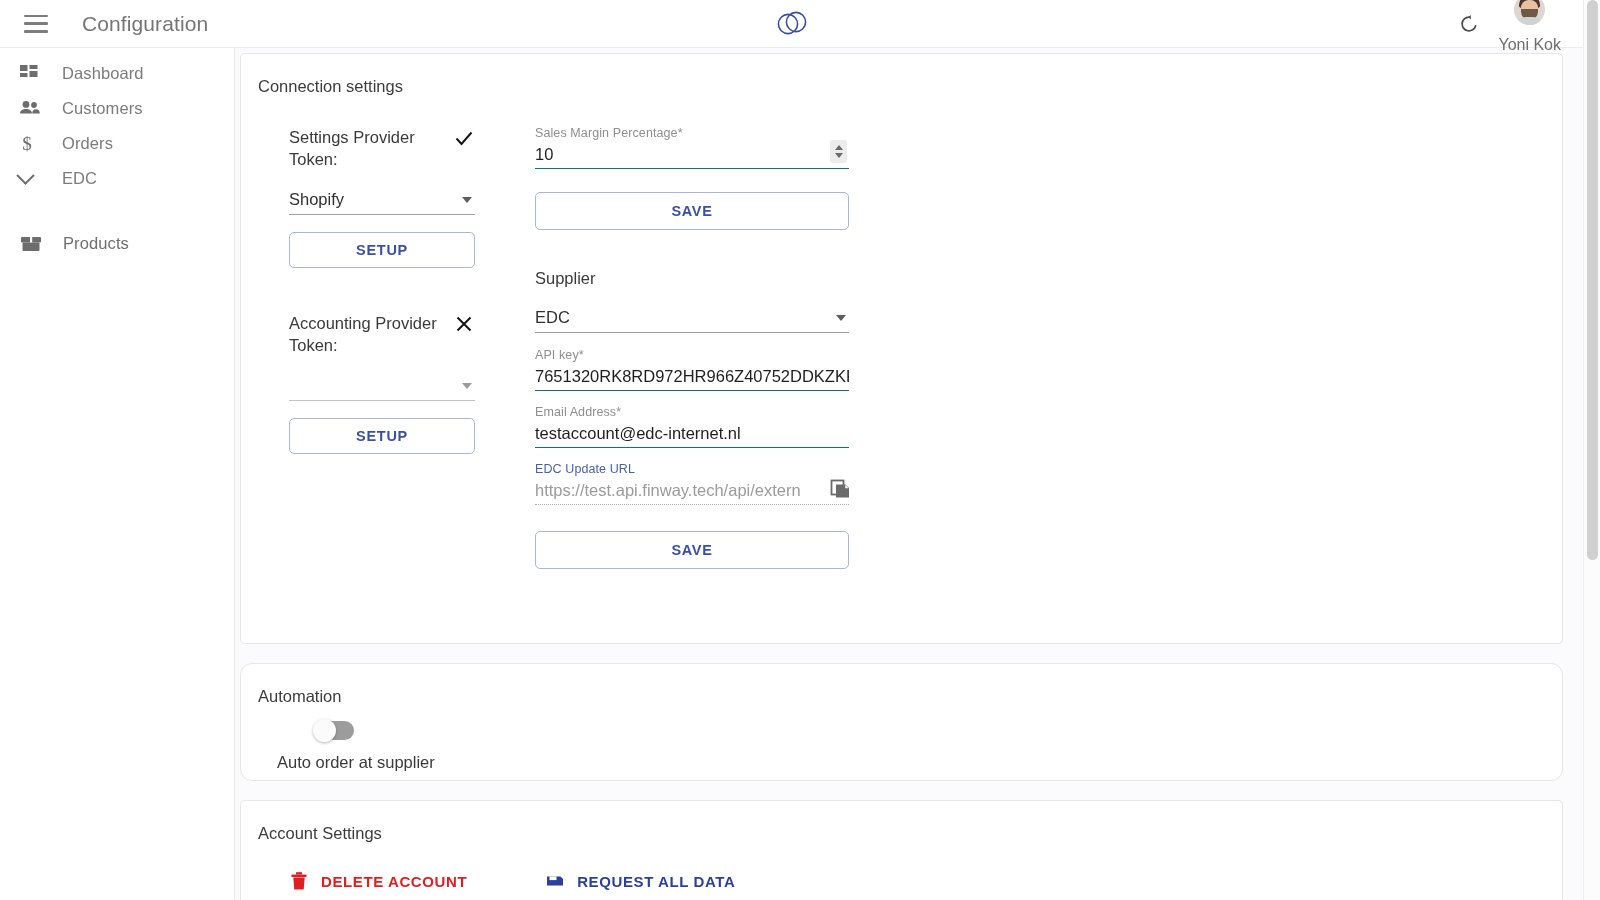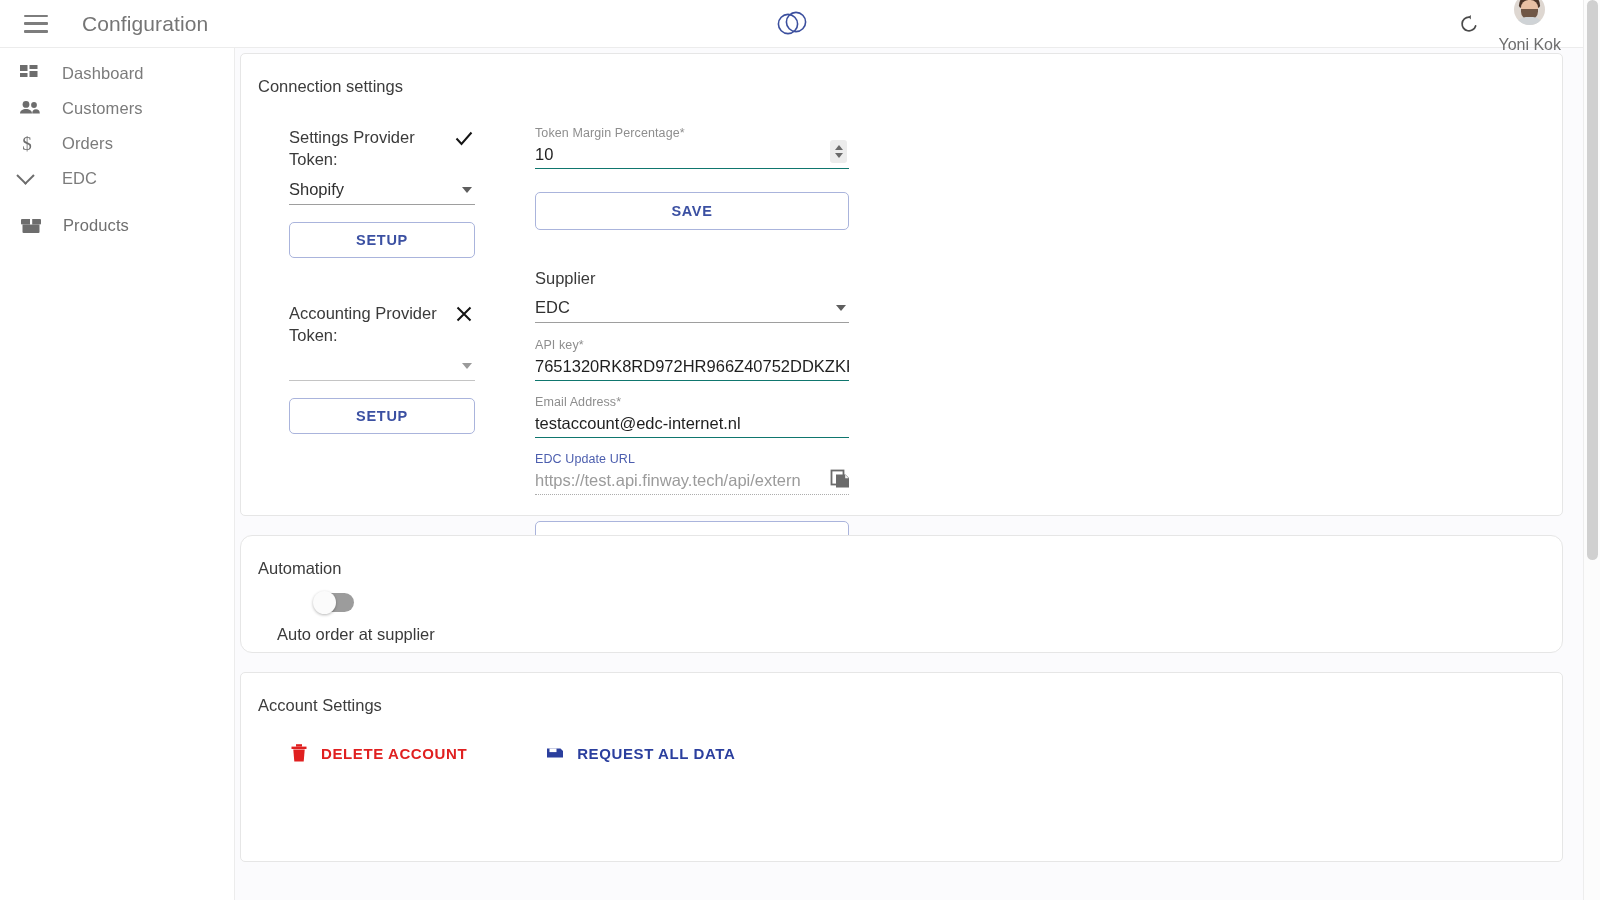--- a/index.html
+++ b/index.html
@@ -115,7 +115,7 @@
   }
 
   
-  #connection-card { height: 463px; position: relative; }
+  #connection-card { height: 591px; position: relative; }
 
   .col-left  { position: absolute; left: 48px;  top: 72px; width: 186px; }
   .col-right { position: absolute; left: 294px; top: 72px; width: 314px; }

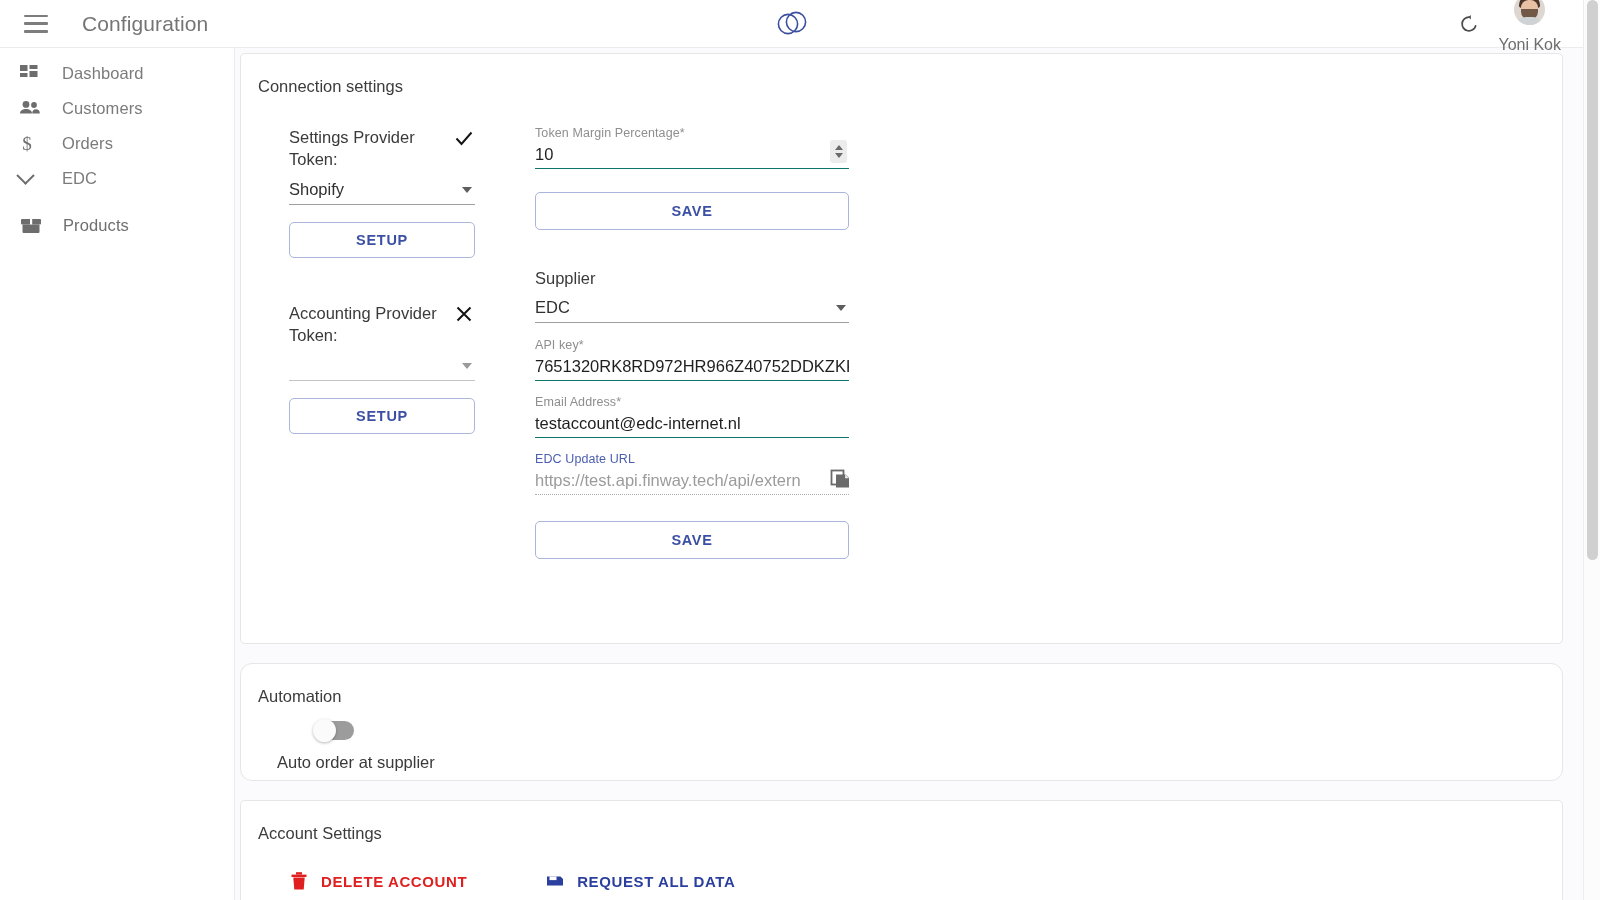--- a/index.html
+++ b/index.html
@@ -367,7 +367,7 @@
       <div class="col-right">
 
         <div class="field">
-          <span class="field-label"><span>Token Margin Percentage</span><span class="star">*</span></span>
+          <span class="field-label"><span>Sales Margin Percentage</span><span class="star">*</span></span>
           <div class="field-value">10</div>
           <div class="spinner">
             <span class="spin-up"></span>

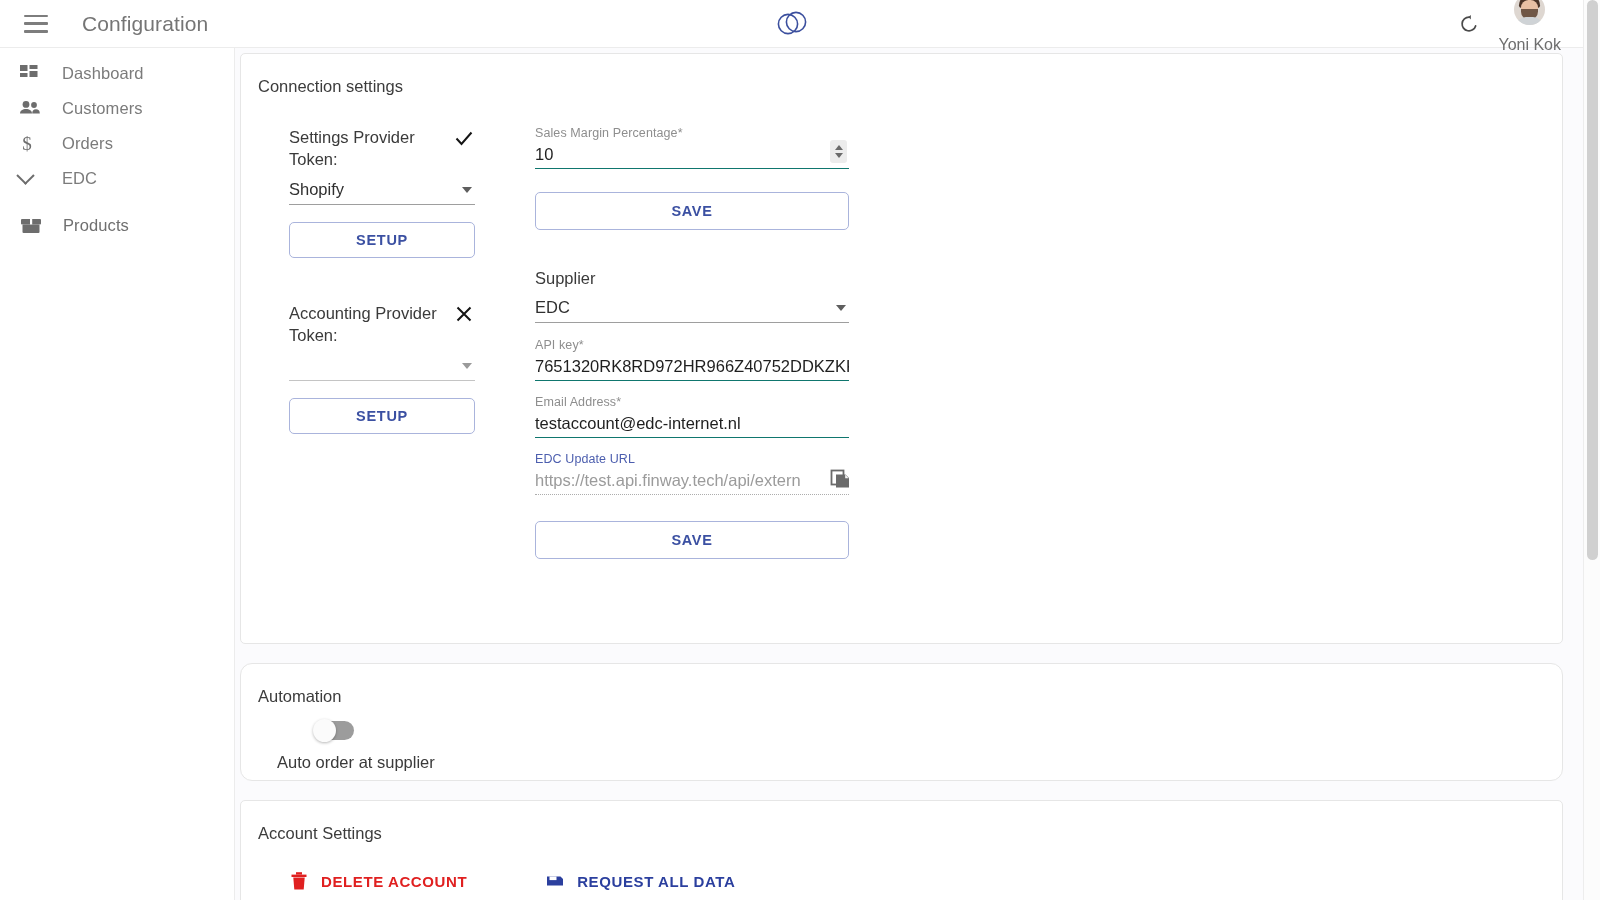--- a/index.html
+++ b/index.html
@@ -128,7 +128,7 @@
   .mark { width: 22px; height: 22px; flex: none; margin-top: 1px; }
 
   .select-line {
-    margin-top: 5px;
+    margin-top: 15px;
     height: 30px;
     border-bottom: 1px solid #9e9e9e;
     display: flex; align-items: center; justify-content: space-between;

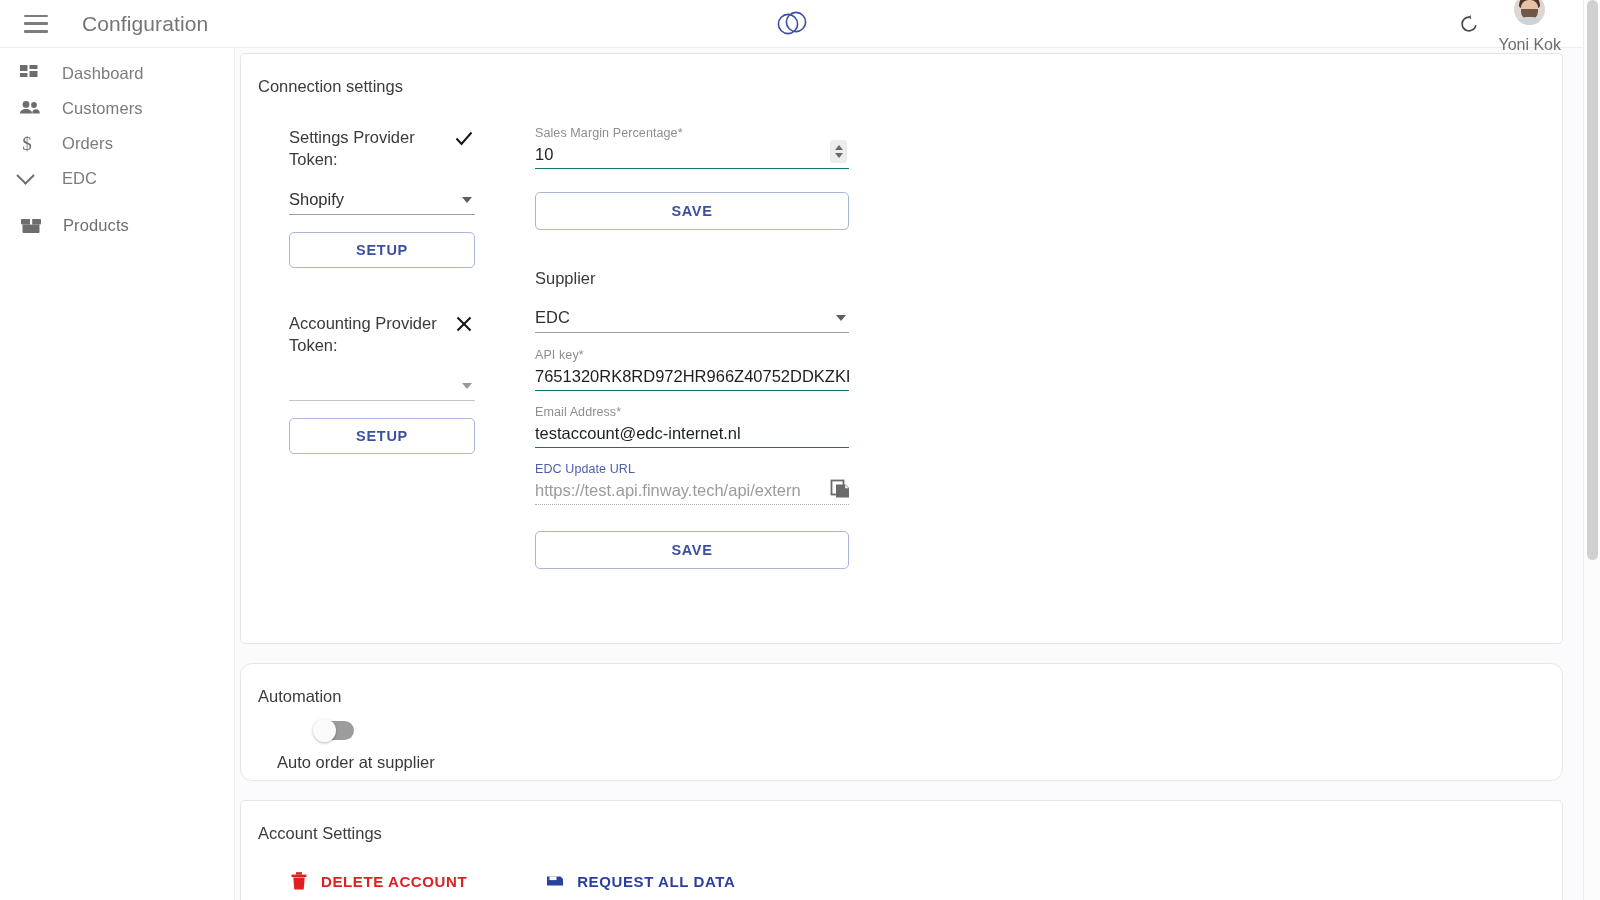--- a/index.html
+++ b/index.html
@@ -88,7 +88,7 @@
     margin-left: 17px;
     font-size: 16.5px; color: #7b7b7b; letter-spacing: .1px;
   }
-  .nav-item.sub { margin-top: 12px; }
+  .nav-item.sub { margin-top: 30px; }
   .nav-item.sub .nav-label { margin-left: 18px; color: #6f6f6f; }
   .chev {
     width: 13px; height: 13px;

